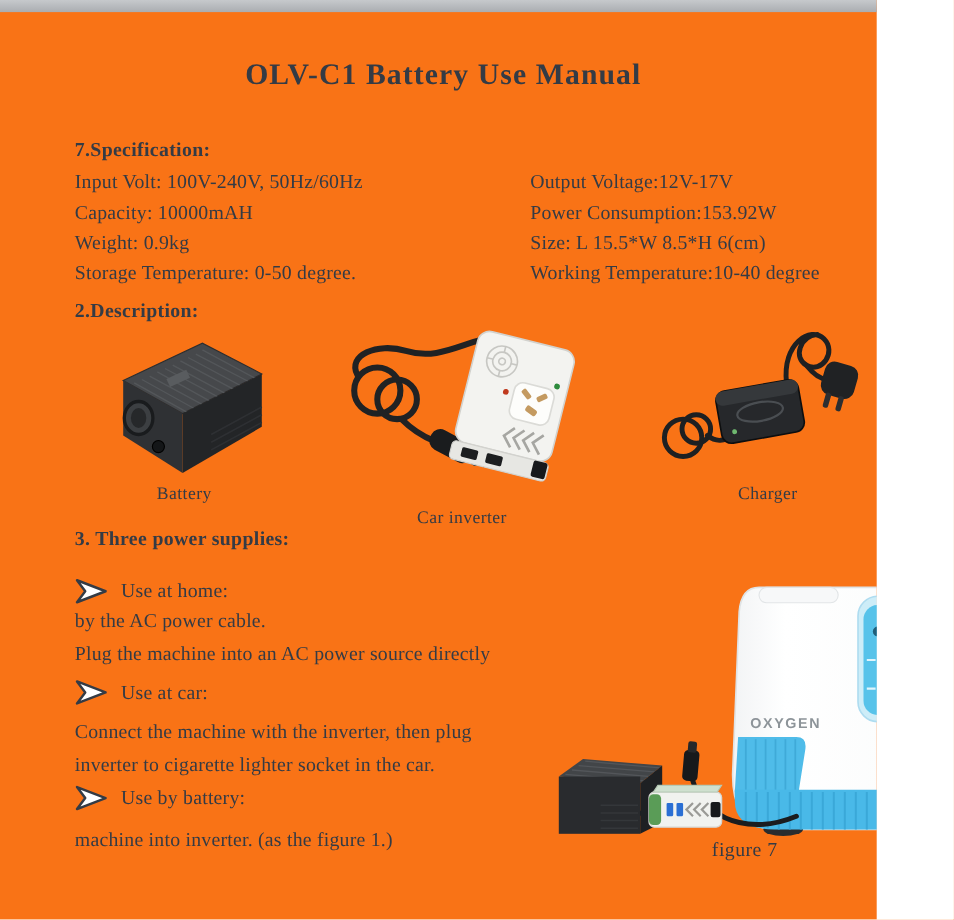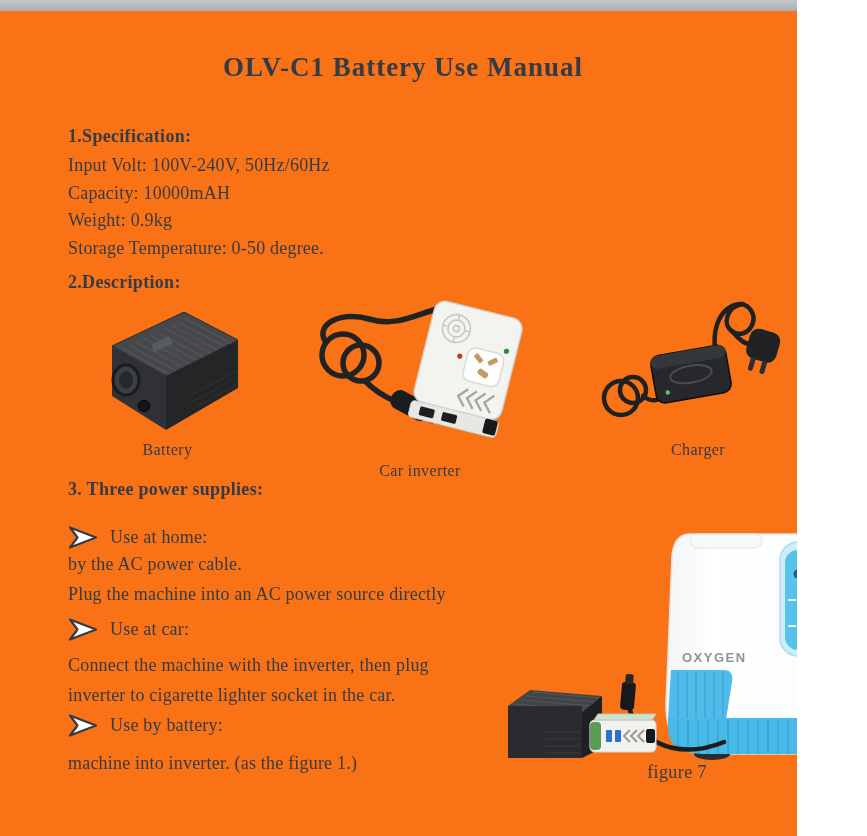--- a/index.html
+++ b/index.html
@@ -27,7 +27,7 @@
 
   <div class="abs title">OLV-C1 Battery Use Manual</div>
 
-  <div class="abs heading" style="left:68px;top:126px;">1.Specification:</div>
+  <div class="abs heading" style="left:68px;top:126px;">7.Specification:</div>
 
   <div class="abs bodytext" style="left:68px;top:152px;">
     <div>Input Volt: 100V-240V, 50Hz/60Hz</div>

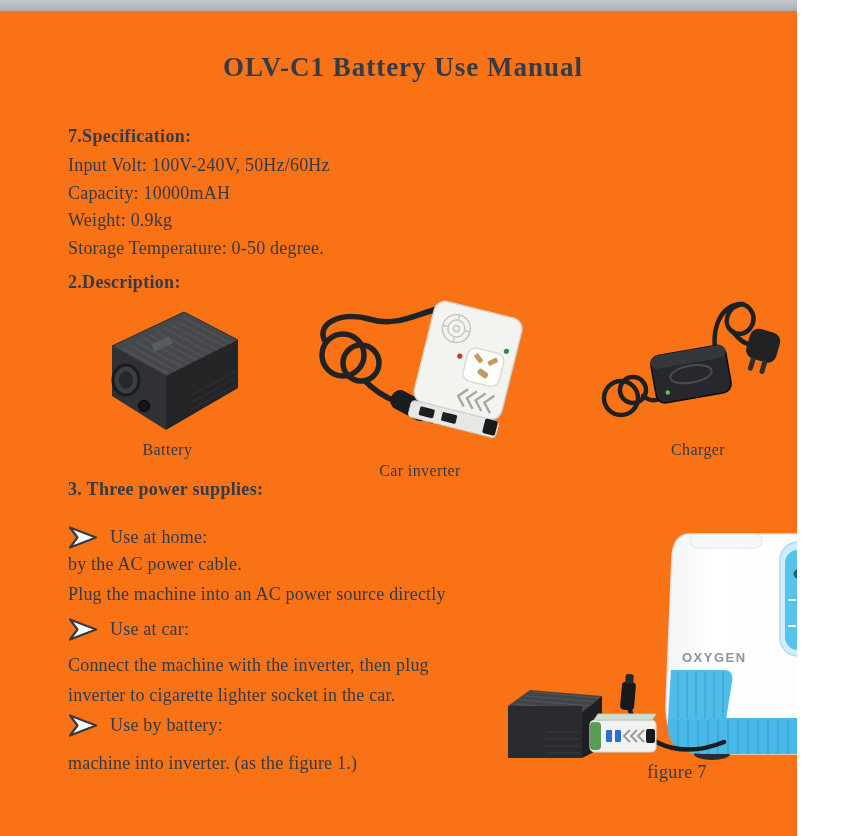--- a/index.html
+++ b/index.html
@@ -36,6 +36,12 @@
     <div>Storage Temperature: 0-50 degree.</div>
   </div>
 
+  <div class="abs bodytext" style="left:482px;top:152px;">
+    <div>Output Voltage:12V-17V</div>
+    <div>Power Consumption:153.92W</div>
+    <div>Size: L 15.5*W 8.5*H 6(cm)</div>
+    <div>Working Temperature:10-40 degree</div>
+  </div>
 
   <div class="abs heading" style="left:68px;top:272px;">2.Description:</div>
 

